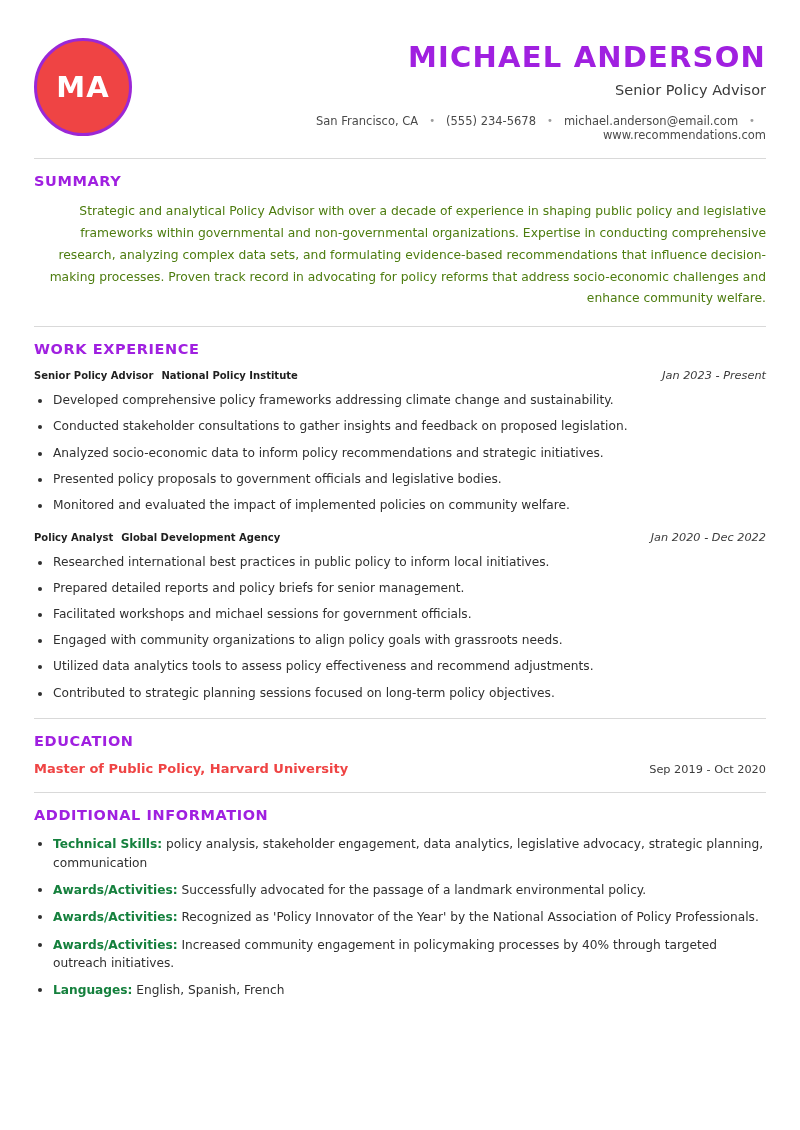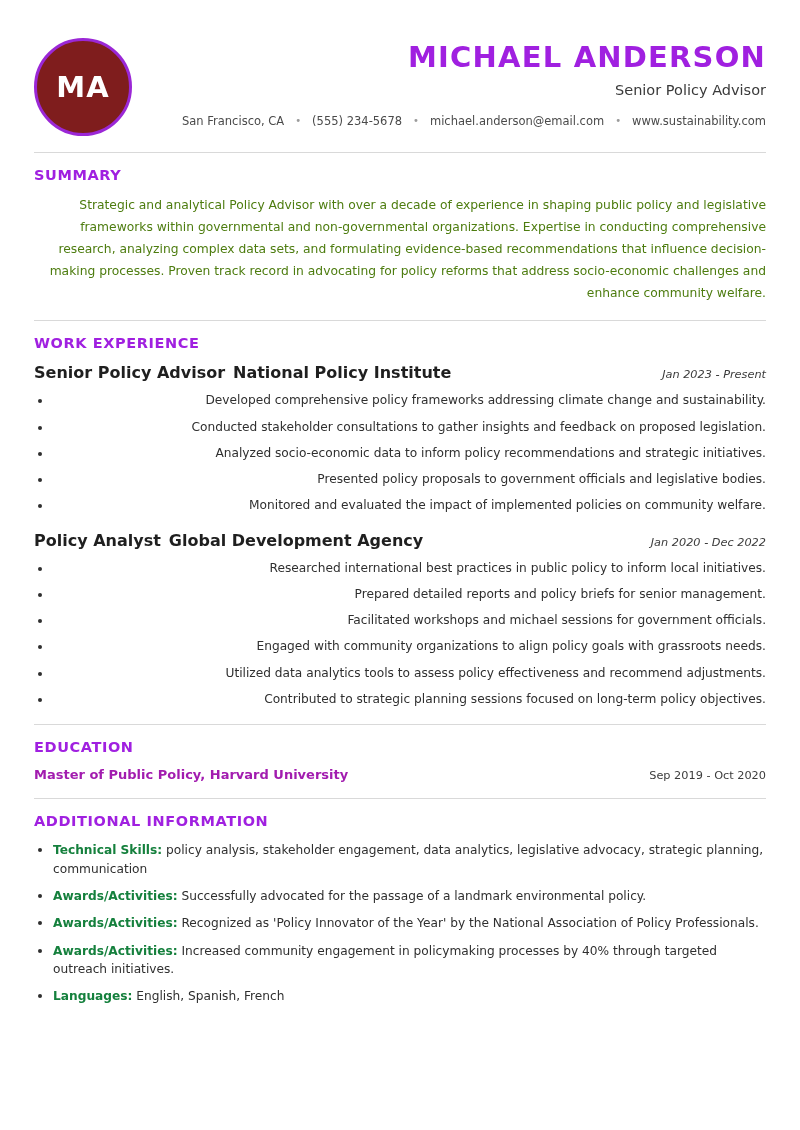--- a/index.html
+++ b/index.html
@@ -33,7 +33,7 @@
     width: 92px;
     height: 92px;
     border-radius: 50%;
-    background: #7f1d1d;
+    background: #ef4444;
     border: 3px solid #9b27d6;
     color: #ffffff;
     display: flex;

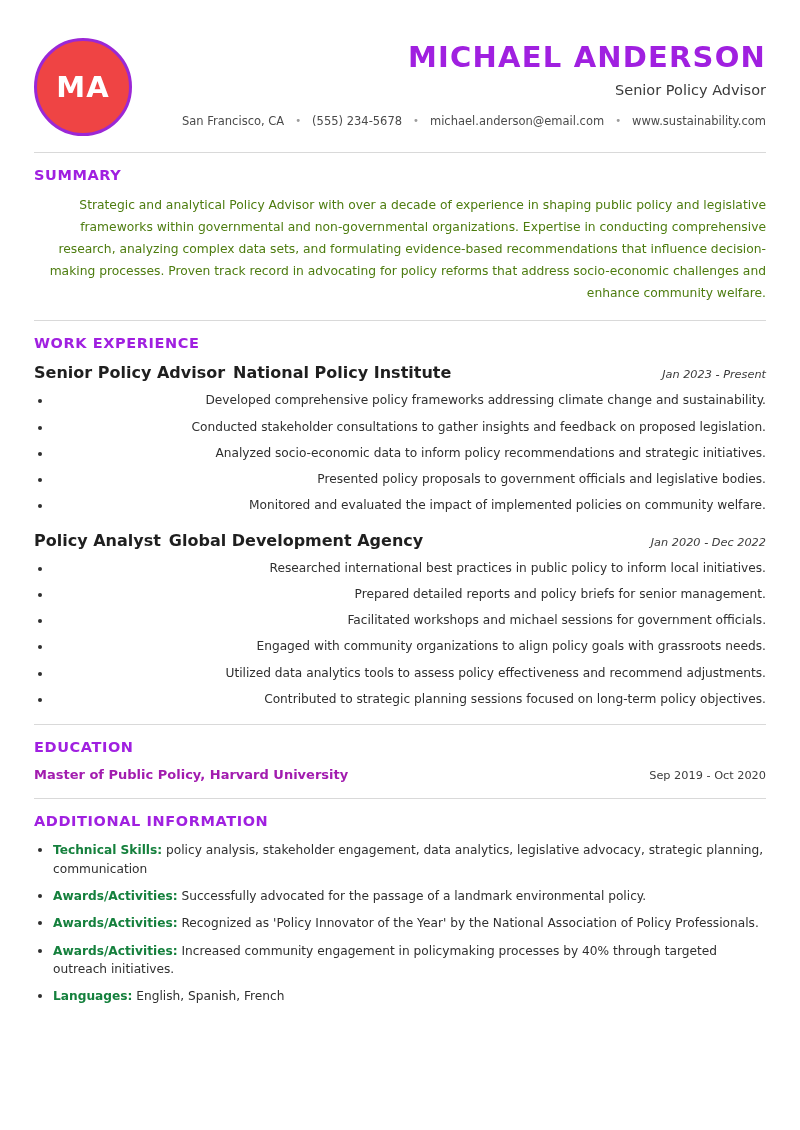--- a/index.html
+++ b/index.html
@@ -214,7 +214,7 @@
         <span class="contact-sep">•</span>
         <span class="contact-item">michael.anderson@email.com</span>
         <span class="contact-sep">•</span>
-        <span class="contact-item">www.sustainability.com</span>
+        <span class="contact-item">www.recommendations.com</span>
       </div>
     </div>
   </div>

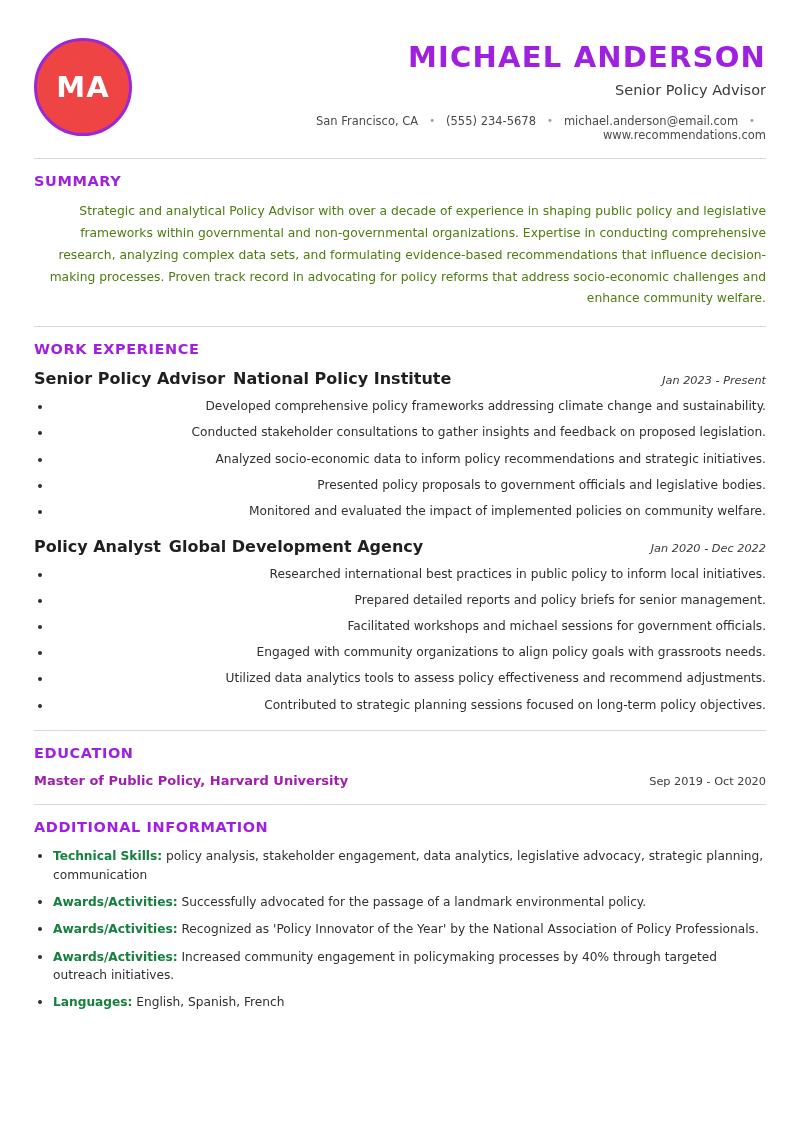--- a/index.html
+++ b/index.html
@@ -113,7 +113,7 @@
     justify-content: space-between;
   }
   .job-head-left {
-    font-size: 16px;
+    font-size: 10px;
     font-weight: bold;
     color: #1f1f1f;
   }

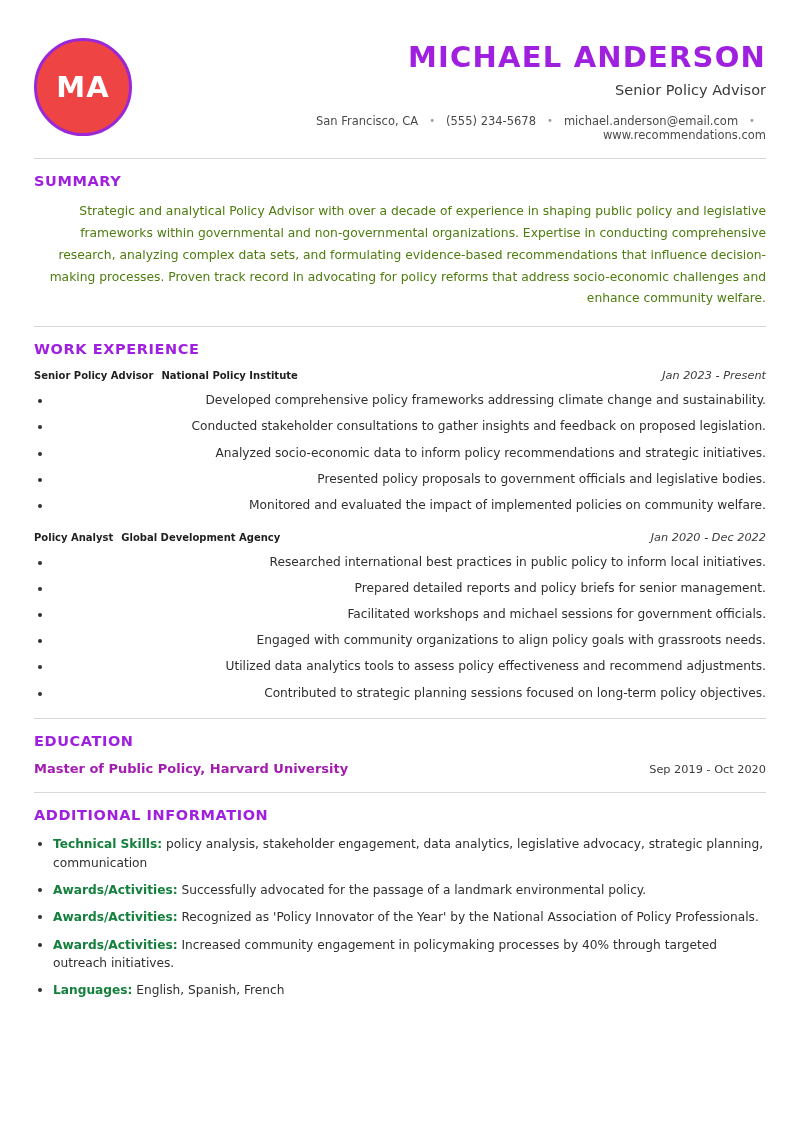--- a/index.html
+++ b/index.html
@@ -129,7 +129,6 @@
     list-style: none;
     margin: 10px 0 0 0;
     padding: 0;
-    text-align: right;
   }
   ul.bullets li {
     position: relative;

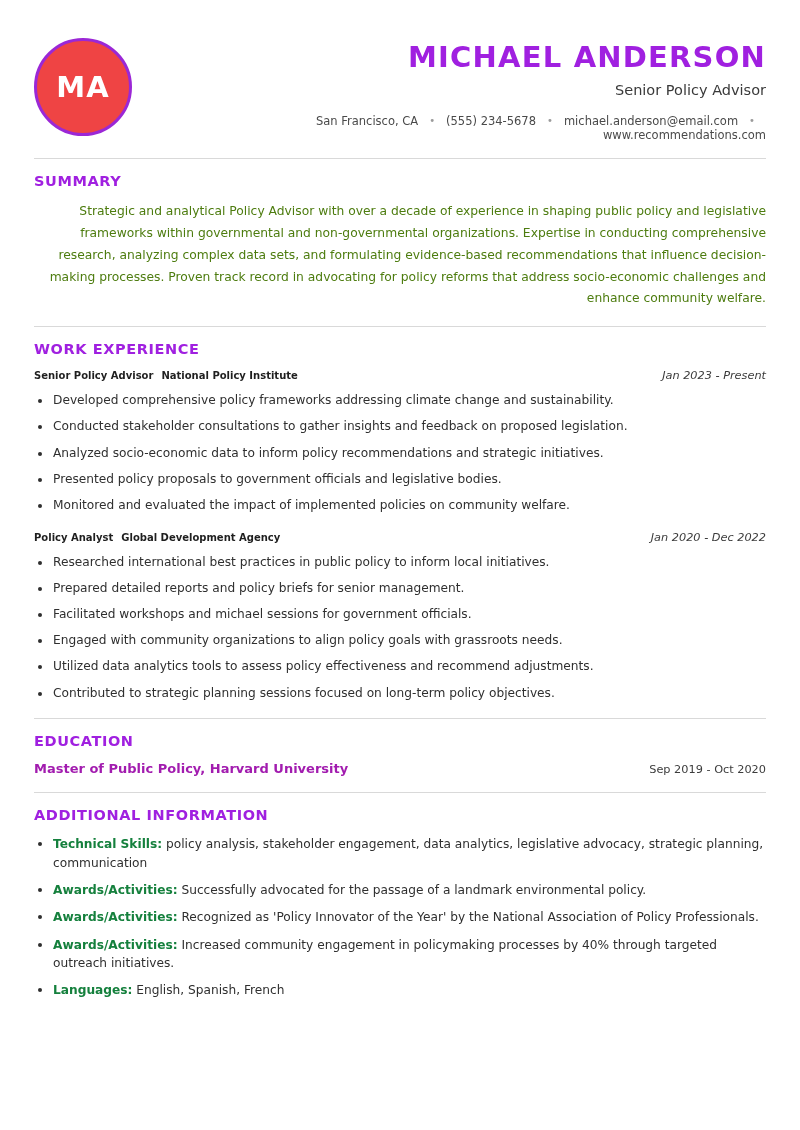--- a/index.html
+++ b/index.html
@@ -158,7 +158,7 @@
   .edu-degree {
     font-size: 13px;
     font-weight: bold;
-    color: #a21caf;
+    color: #ef4444;
   }
   .edu-dates {
     font-size: 11.3px;

